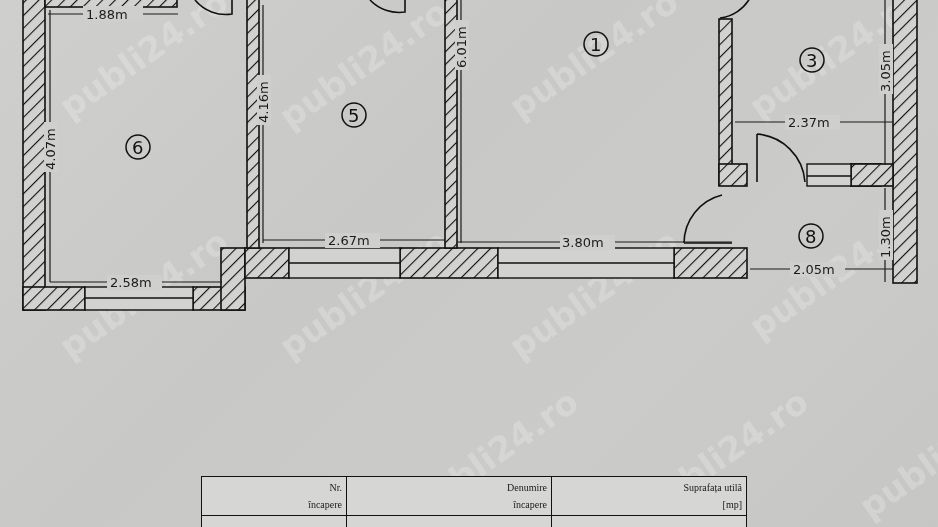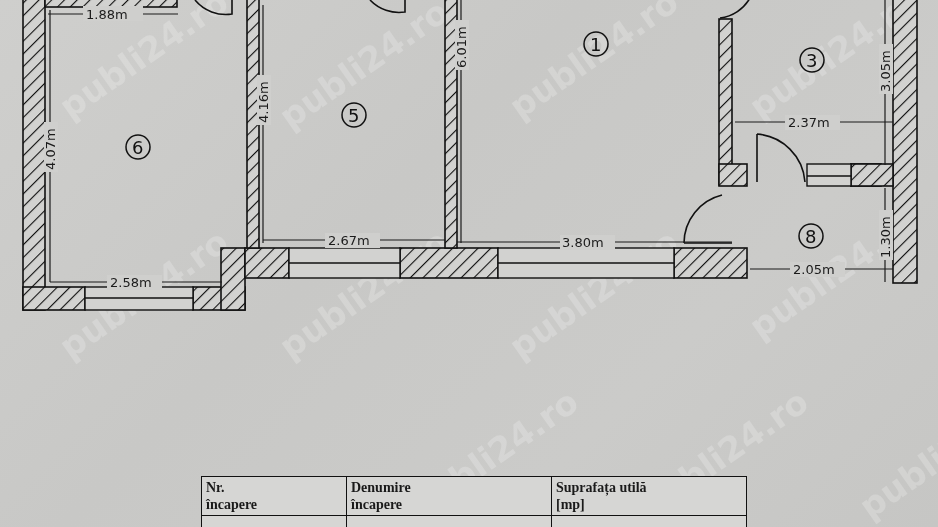--- a/index.html
+++ b/index.html
@@ -10,7 +10,7 @@
   .roomnum { font-family:"DejaVu Sans", sans-serif; font-size:18px; fill:#111; }
   .wm { font-family:"DejaVu Sans", sans-serif; font-size:34px; fill:#ffffff; fill-opacity:0.22; font-weight:bold; }
   .tbl { position:absolute; left:201px; top:476px; border-collapse:collapse; background:#d6d6d4; }
-  .tbl th { border:1.5px solid #111; font-family:"Liberation Serif", serif; font-weight:bold; font-size:14px; color:#1a1a1a; line-height:17px; padding:2px 4px; text-align:left; vertical-align:top; }
+  .tbl th { border:1.5px solid #111; font-family:"Liberation Serif", serif; font-weight:normal; font-size:10px; color:#1a1a1a; line-height:17px; padding:2px 4px; text-align:right; vertical-align:top; }
   .tbl .c1 { width:136px; } .tbl .c2 { width:196px; } .tbl .c3 { width:186px; }
   .tbl td { border:1.5px solid #111; height:20px; }
 </style>

